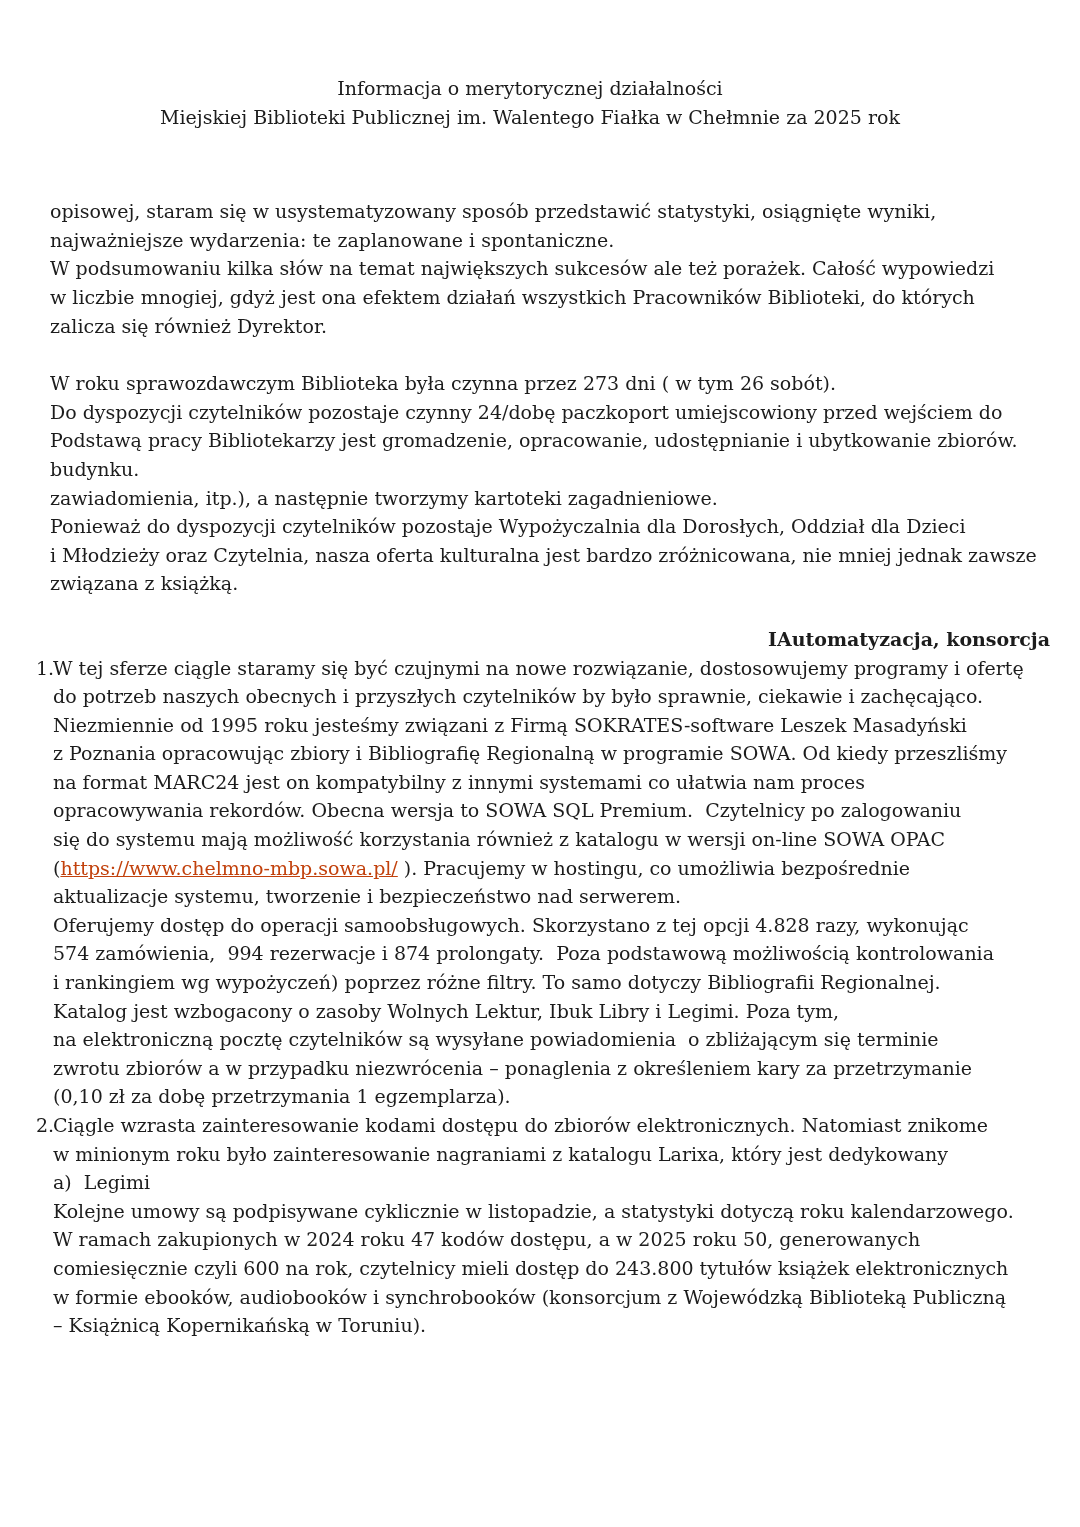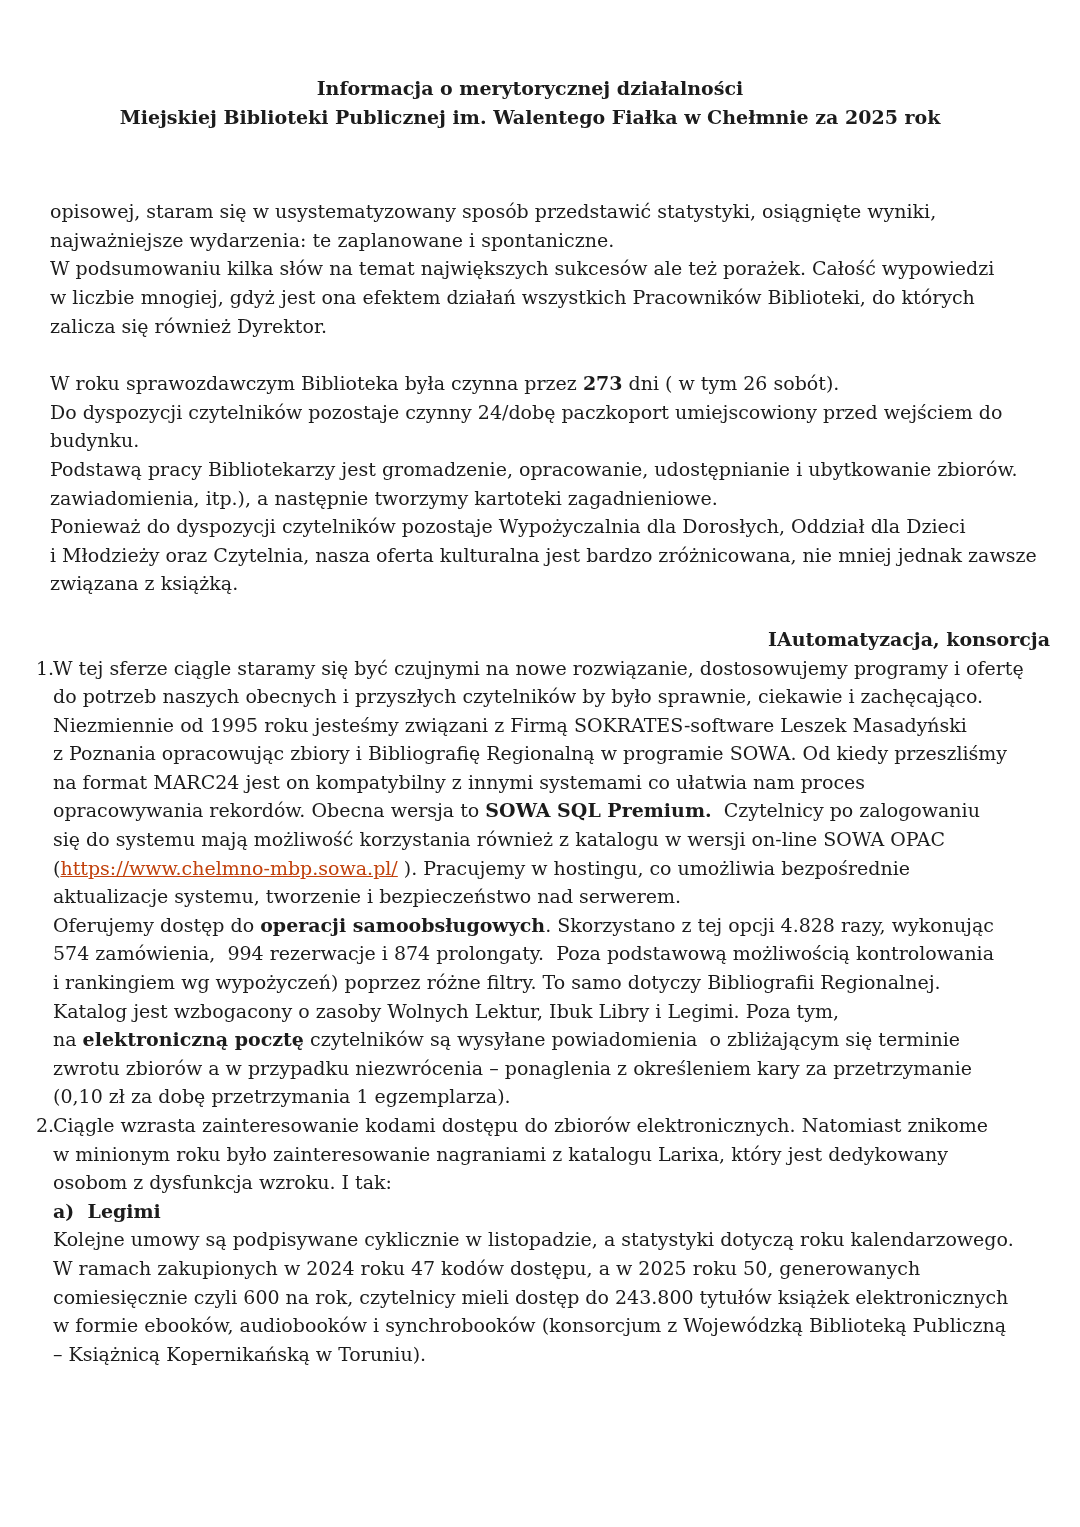--- a/index.html
+++ b/index.html
@@ -21,7 +21,7 @@
   .heading-num { display:inline-block; width:60px; }
   .list-line { position:relative; margin-left:3px; }
   .list-num { position:absolute; left:-17px; top:0; }
-  .bold { font-weight:bold;text-align:right; }
+  .bold { font-weight:normal;text-align:right; }
   a.doclink { color:#0000ee; text-decoration:underline; cursor:pointer; }
   .spacer { width:100%; }
 </style>

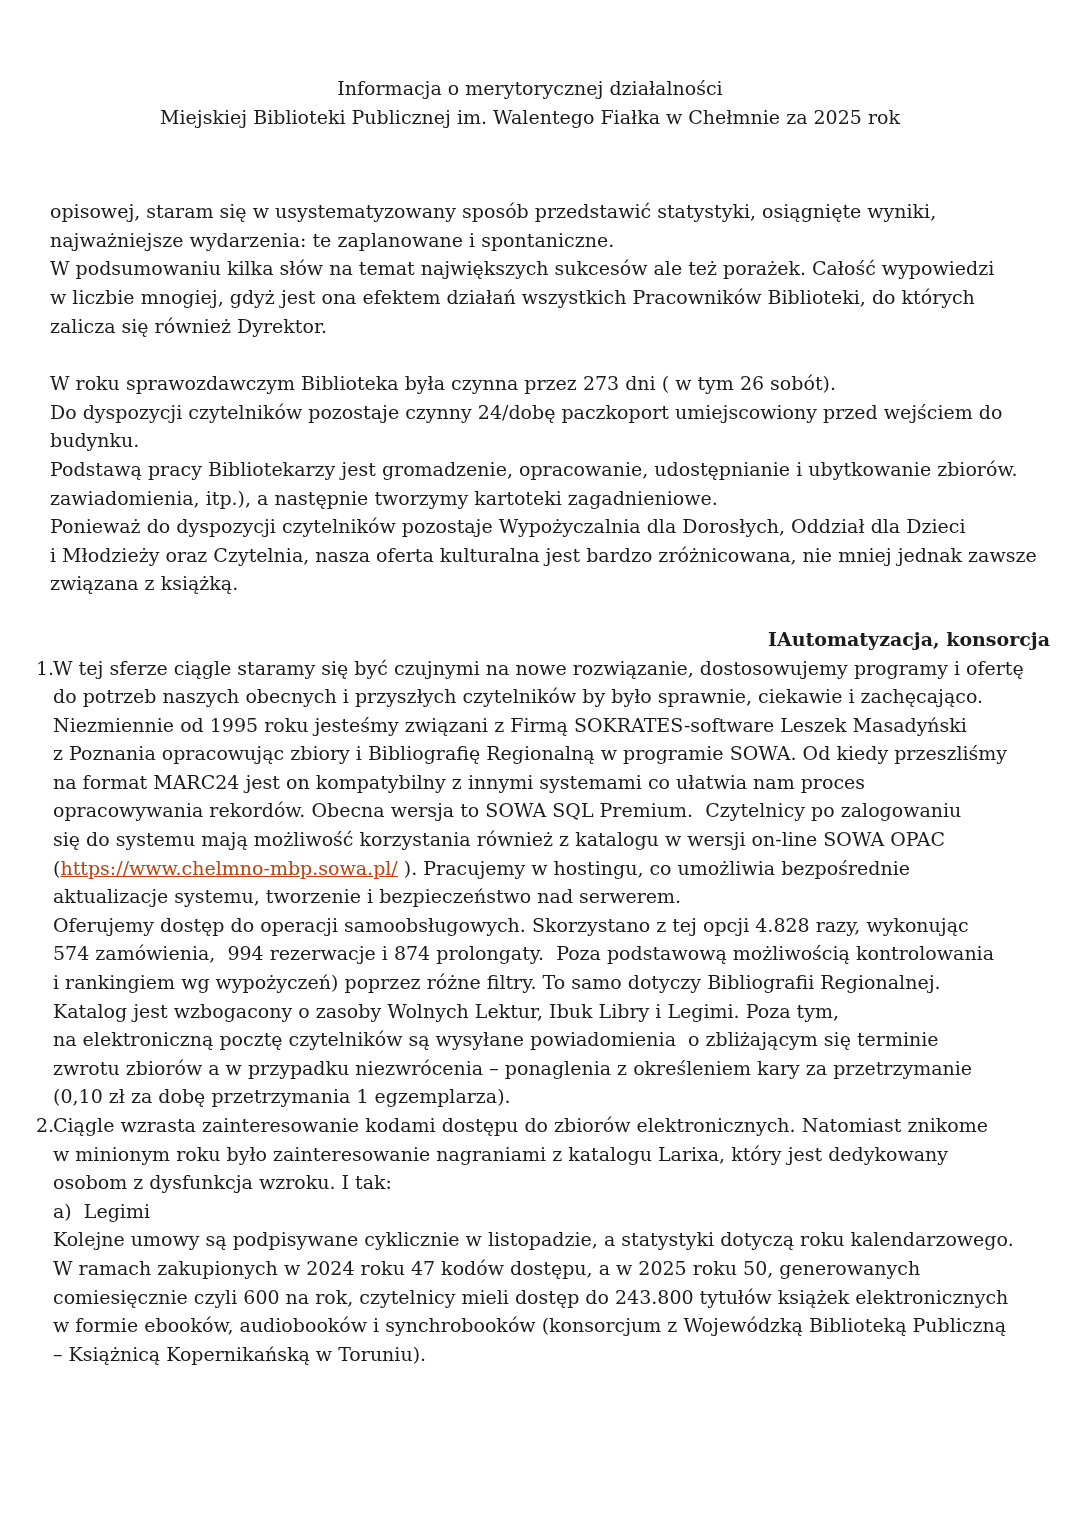--- a/index.html
+++ b/index.html
@@ -46,8 +46,8 @@
       <div>
         <div class="line"><span>W roku sprawozdawczym Biblioteka była czynna przez </span><span class="bold">273</span><span> dni ( w tym 26 sobót).</span></div>
         <div class="line"><span>Do dyspozycji czytelników pozostaje czynny 24/dobę paczkoport umiejscowiony przed wejściem do</span></div>
+        <div class="line"><span>Podstawą pracy Bibliotekarzy jest gromadzenie, opracowanie, udostępnianie i ubytkowanie zbiorów.</span></div>
         <div class="line"><span>budynku.</span></div>
-        <div class="line"><span>Podstawą pracy Bibliotekarzy jest gromadzenie, opracowanie, udostępnianie i ubytkowanie zbiorów.</span></div>
         <div class="line"><span>zawiadomienia, itp.), a następnie tworzymy kartoteki zagadnieniowe.</span></div>
         <div class="line"><span>Ponieważ do dyspozycji czytelników pozostaje Wypożyczalnia dla Dorosłych, Oddział dla Dzieci</span></div>
         <div class="line"><span>i Młodzieży oraz Czytelnia, nasza oferta kulturalna jest bardzo zróżnicowana, nie mniej jednak zawsze</span></div>

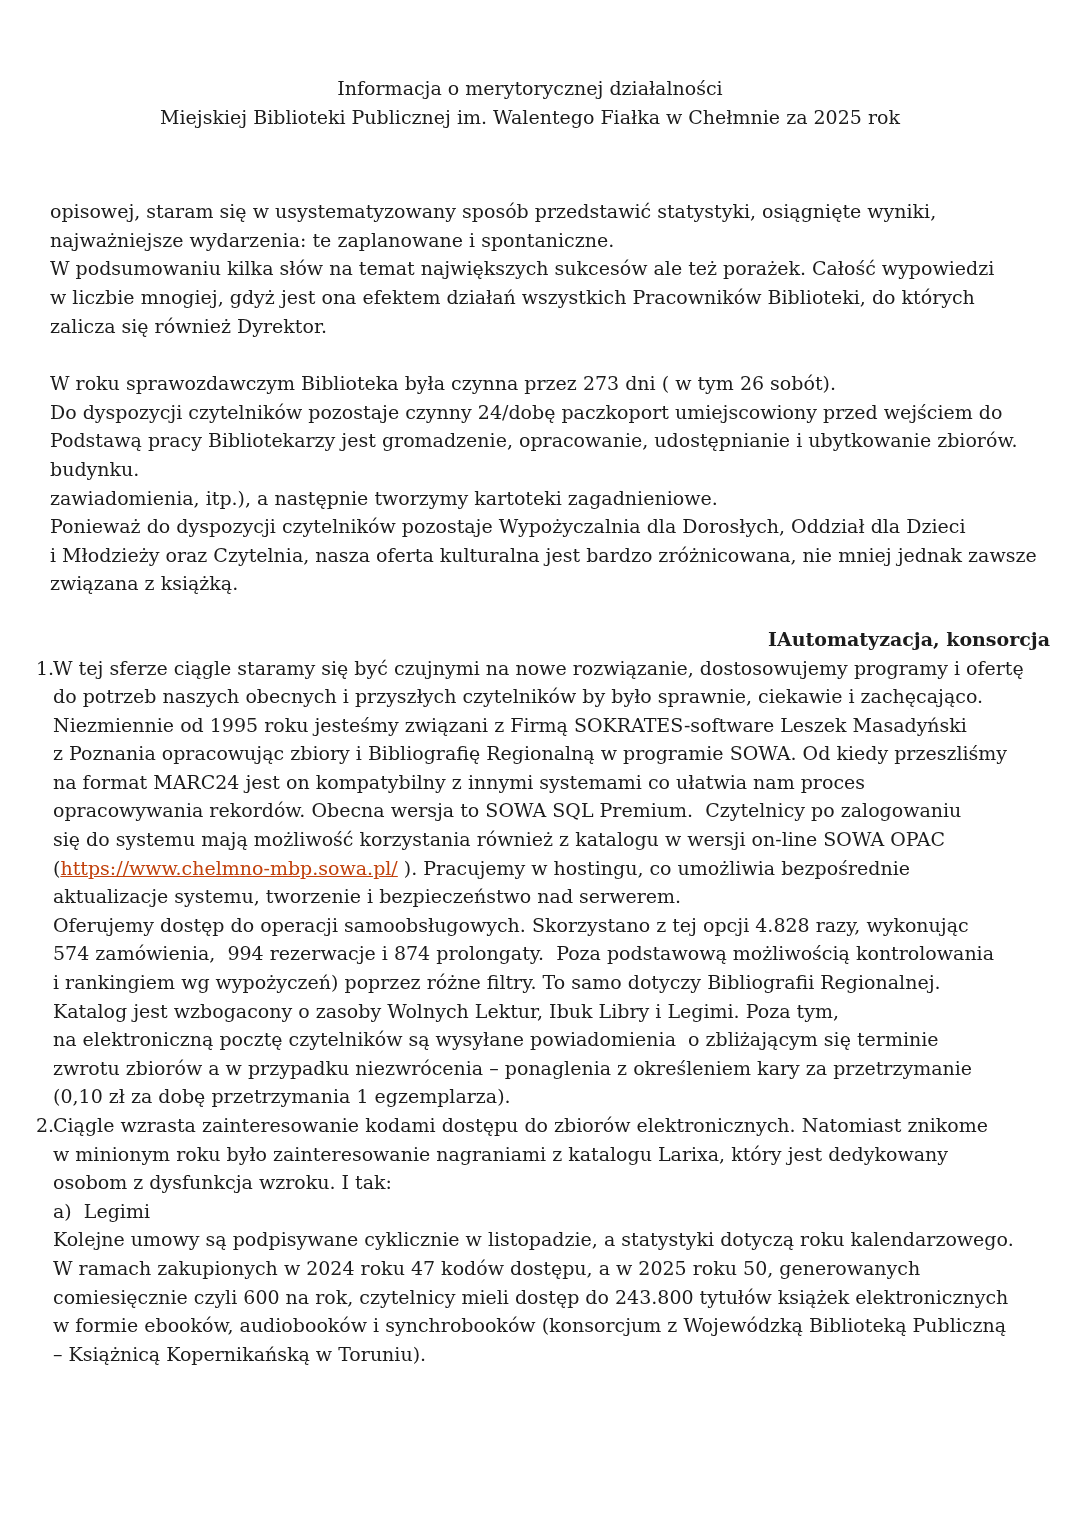--- a/index.html
+++ b/index.html
@@ -76,7 +76,6 @@
       <div>
         <div class="line list-line"><span class="list-num">2.</span><span>Ciągle wzrasta zainteresowanie kodami dostępu do zbiorów elektronicznych. Natomiast znikome</span></div>
         <div class="line list-line"><span>w minionym roku było zainteresowanie nagraniami z katalogu Larixa, który jest dedykowany</span></div>
-        <div class="line list-line"><span>osobom z dysfunkcja wzroku. I tak:</span></div>
         <div class="line list-line"><span class="bold">a)  Legimi</span></div>
         <div class="line list-line"><span>Kolejne umowy są podpisywane cyklicznie w listopadzie, a statystyki dotyczą roku kalendarzowego.</span></div>
         <div class="line list-line"><span>W ramach zakupionych w 2024 roku 47 kodów dostępu, a w 2025 roku 50, generowanych</span></div>

